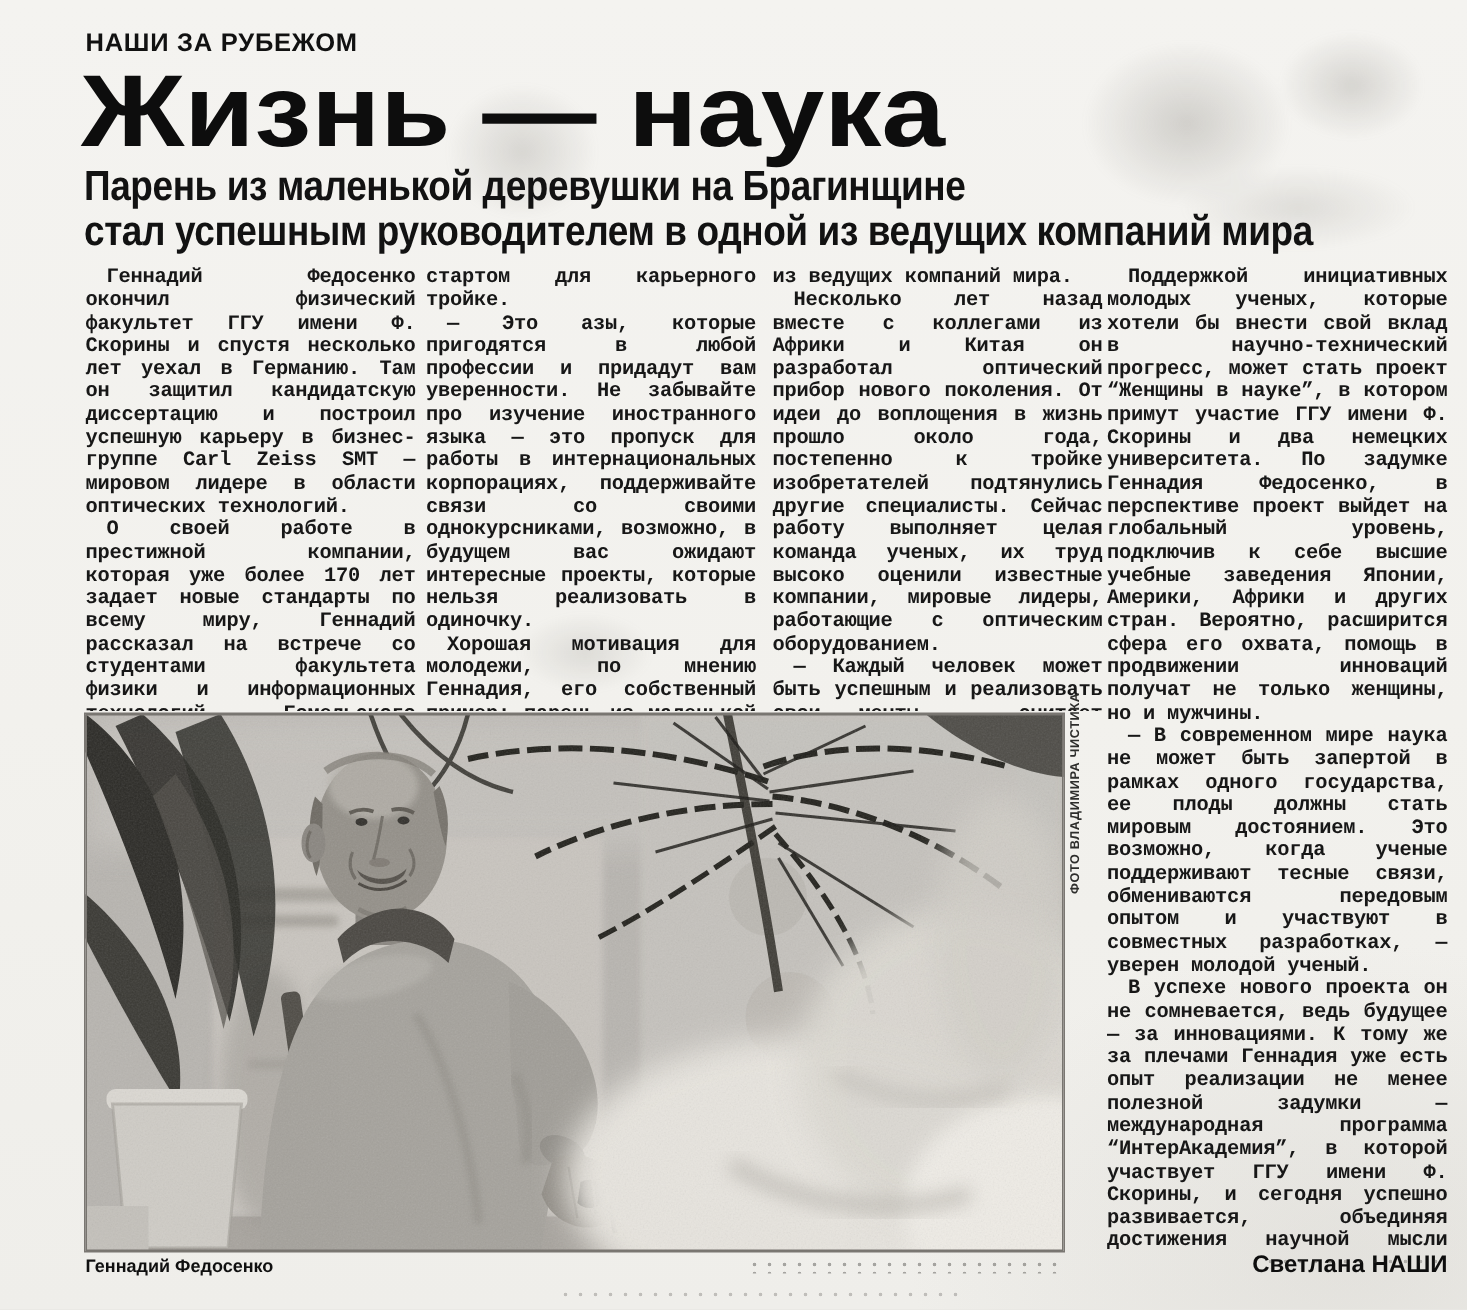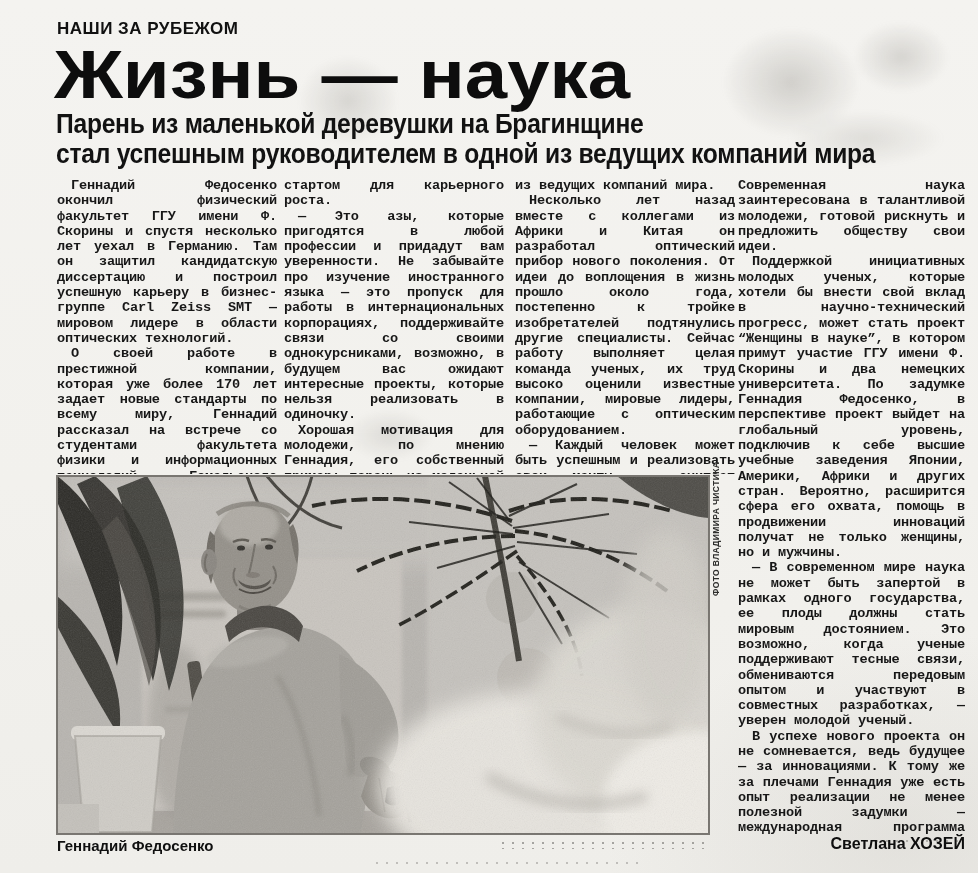--- a/index.html
+++ b/index.html
@@ -116,7 +116,7 @@
   </div>
 
   <div class="col col2 col-clip">
-    <p class="para">стартом для карьерного роста.</p>
+    <p class="para">стартом для карьерного тройке.</p>
     <p class="para indent">— Это азы, которые пригодятся в любой профессии и придадут вам уверенности. Не забывайте про изучение иностранного языка — это пропуск для работы в интернациональных корпорациях, поддерживайте связи со своими однокурсниками, возможно, в будущем вас ожидают интересные проекты, которые нельзя реализовать в одиночку.</p>
     <p class="para indent">Хорошая мотивация для молодежи, по мнению Геннадия, его собственный пример: парень из маленькой деревушки на Брагинщине стал успешным руководителем в одной</p>
   </div>

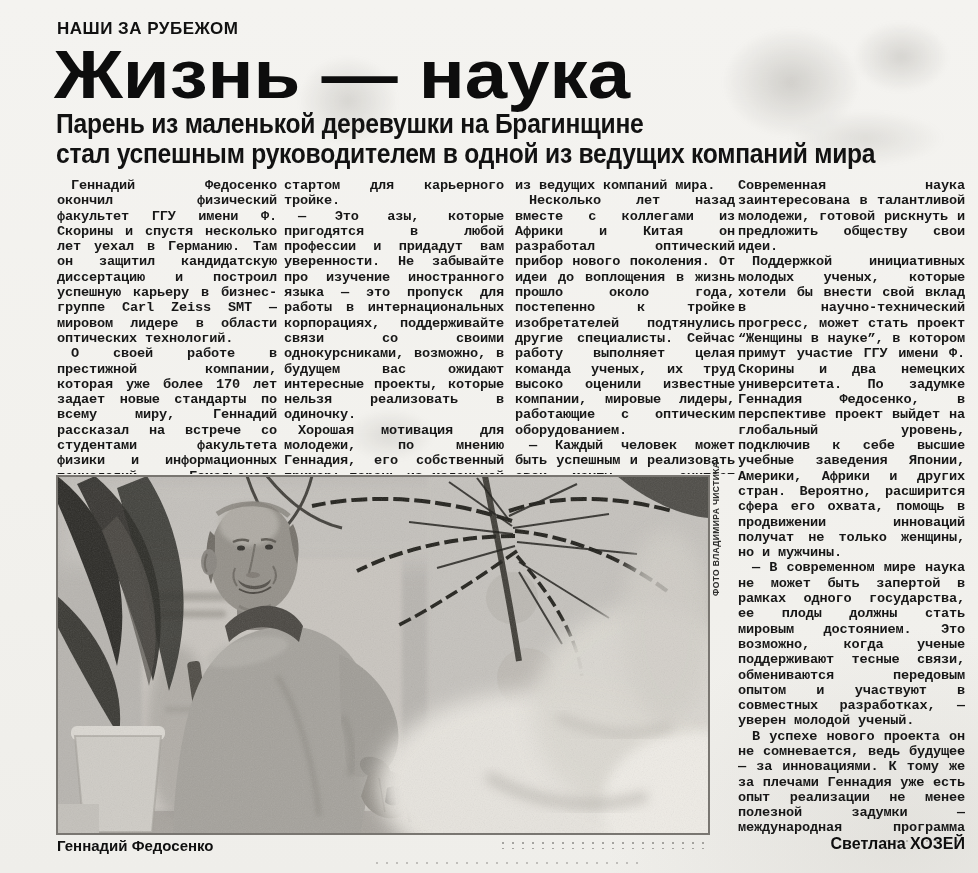--- a/index.html
+++ b/index.html
@@ -128,7 +128,6 @@
   </div>
 
   <div class="col col4">
-    <p class="para">Современная наука заинтересована в талантливой молодежи, готовой рискнуть и предложить обществу свои идеи.</p>
     <p class="para indent">Поддержкой инициативных молодых ученых, которые хотели бы внести свой вклад в научно-технический прогресс, может стать проект “Женщины в науке”, в котором примут участие ГГУ имени Ф. Скорины и два немецких университета. По задумке Геннадия Федосенко, в перспективе проект выйдет на глобальный уровень, подключив к себе высшие учебные заведения Японии, Америки, Африки и других стран. Вероятно, расширится сфера его охвата, помощь в продвижении инноваций получат не только женщины, но и мужчины.</p>
     <p class="para indent">— В современном мире наука не может быть запертой в рамках одного государства, ее плоды должны стать мировым достоянием. Это возможно, когда ученые поддерживают тесные связи, обмениваются передовым опытом и участвуют в совместных разработках, — уверен молодой ученый.</p>
     <p class="para indent">В успехе нового проекта он не сомневается, ведь будущее — за инновациями. К тому же за плечами Геннадия уже есть опыт реализации не менее полезной задумки — международная программа “ИнтерАкадемия”, в которой участвует ГГУ имени Ф. Скорины, и сегодня успешно развивается, объединяя достижения научной мысли нескольких стран.</p>

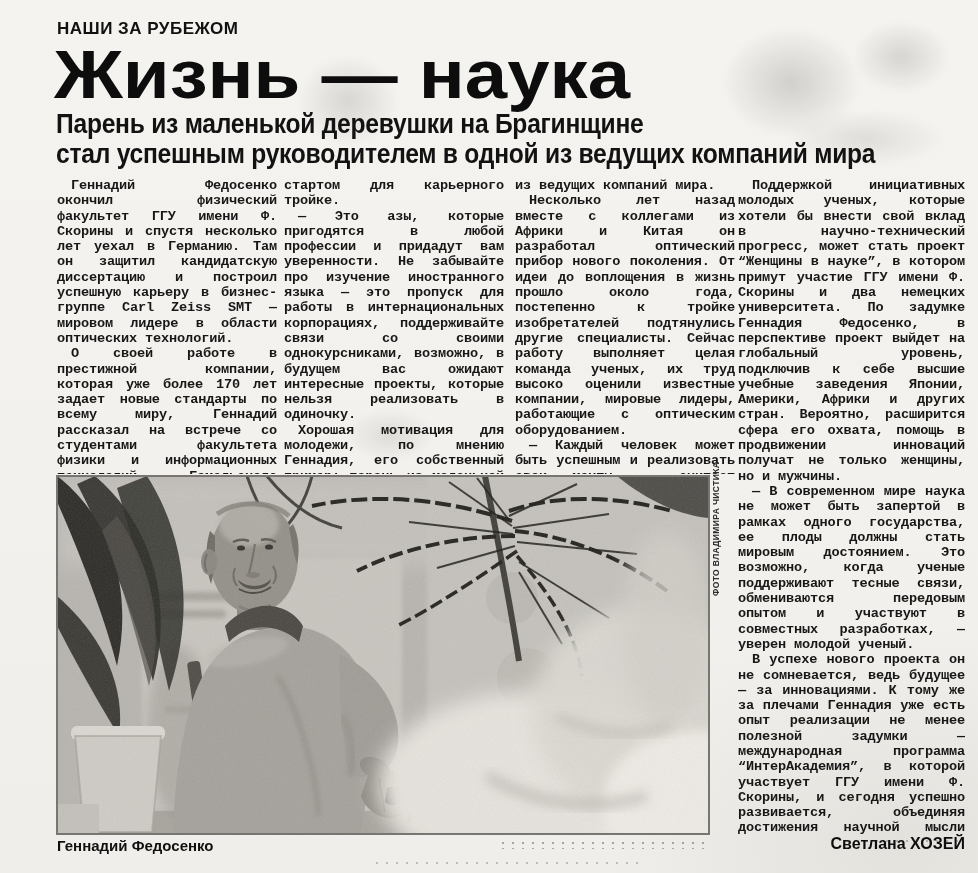--- a/index.html
+++ b/index.html
@@ -77,7 +77,7 @@
   }
   .caption{
     position:absolute;left:57px;top:837px;
-    font-size:15px;font-weight:bold;color:#101010;
+    font-size:12px;font-weight:bold;color:#101010;
   }
   .byline{
     position:absolute;left:738px;top:835px;width:227px;

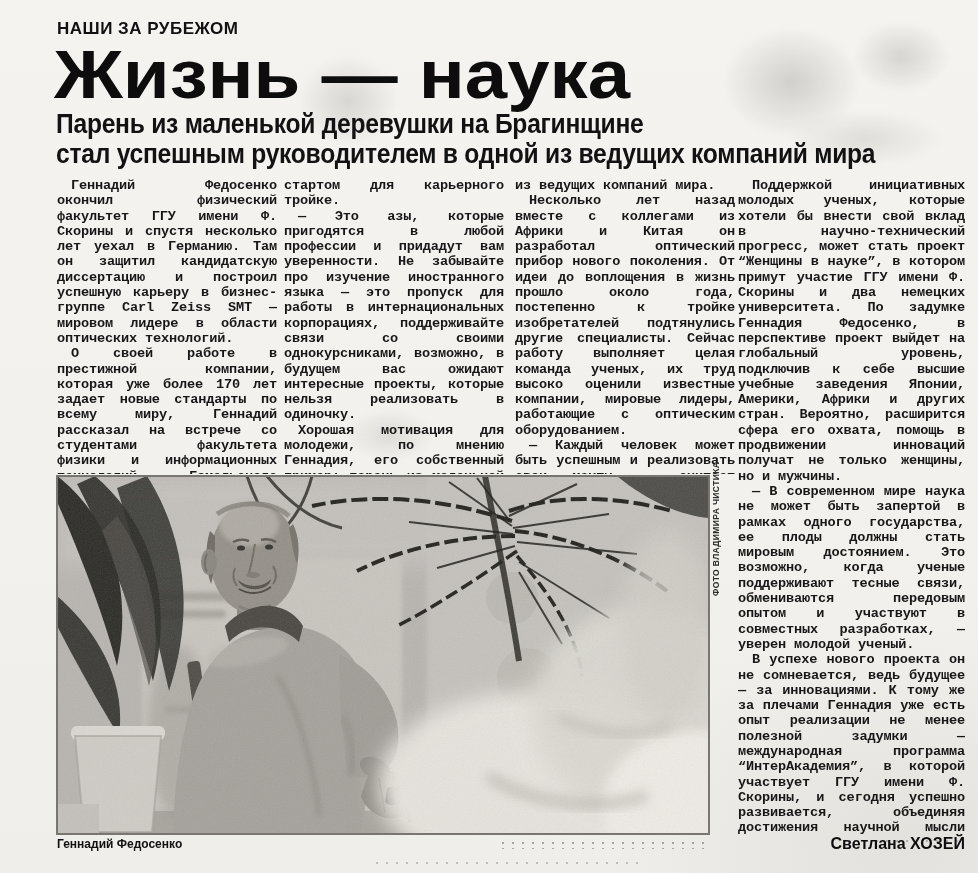--- a/index.html
+++ b/index.html
@@ -268,7 +268,7 @@
 
   <div class="caption">Геннадий Федосенко</div>
 
-  <div class="byline">Светлана ХОЗЕЙ</div>
+  <div class="byline">Светлана НАШИ</div>
 
   <div class="dots dots-a"></div>
   <div class="dots dots-b"></div>

